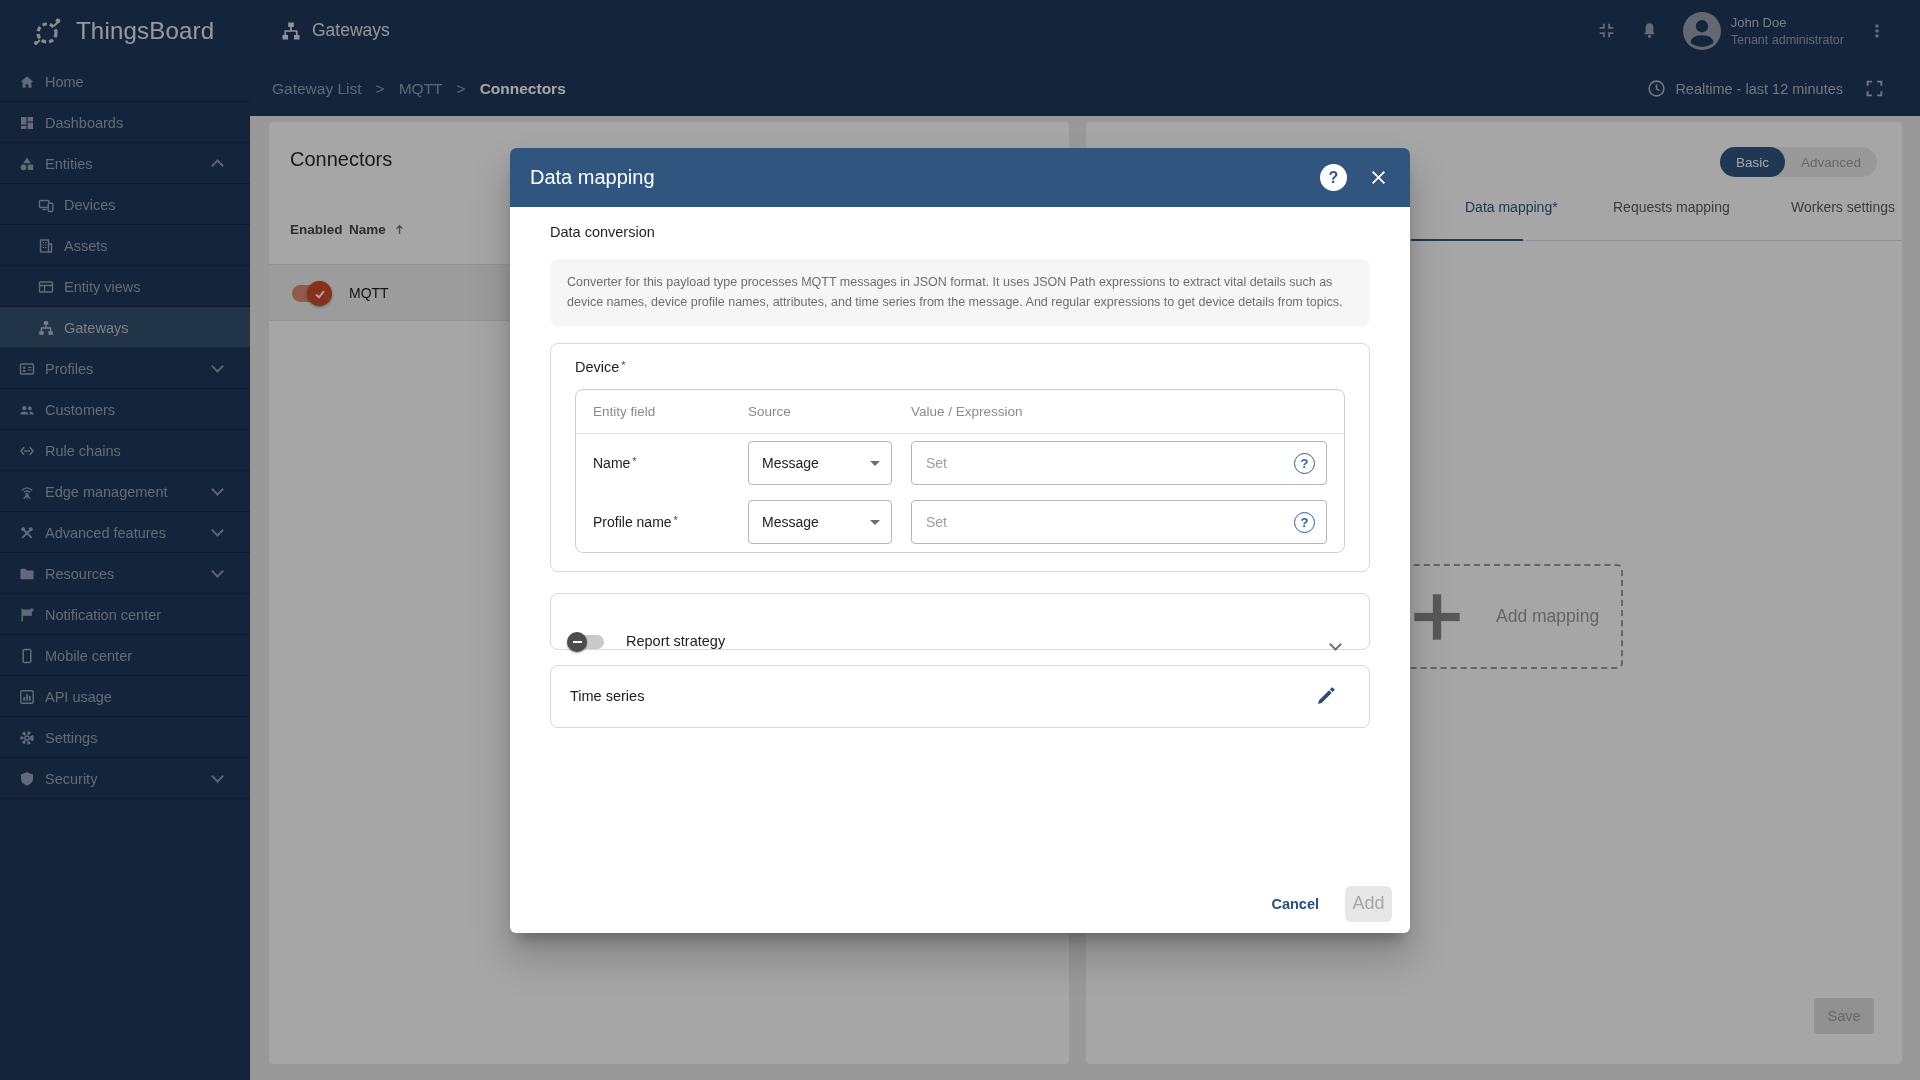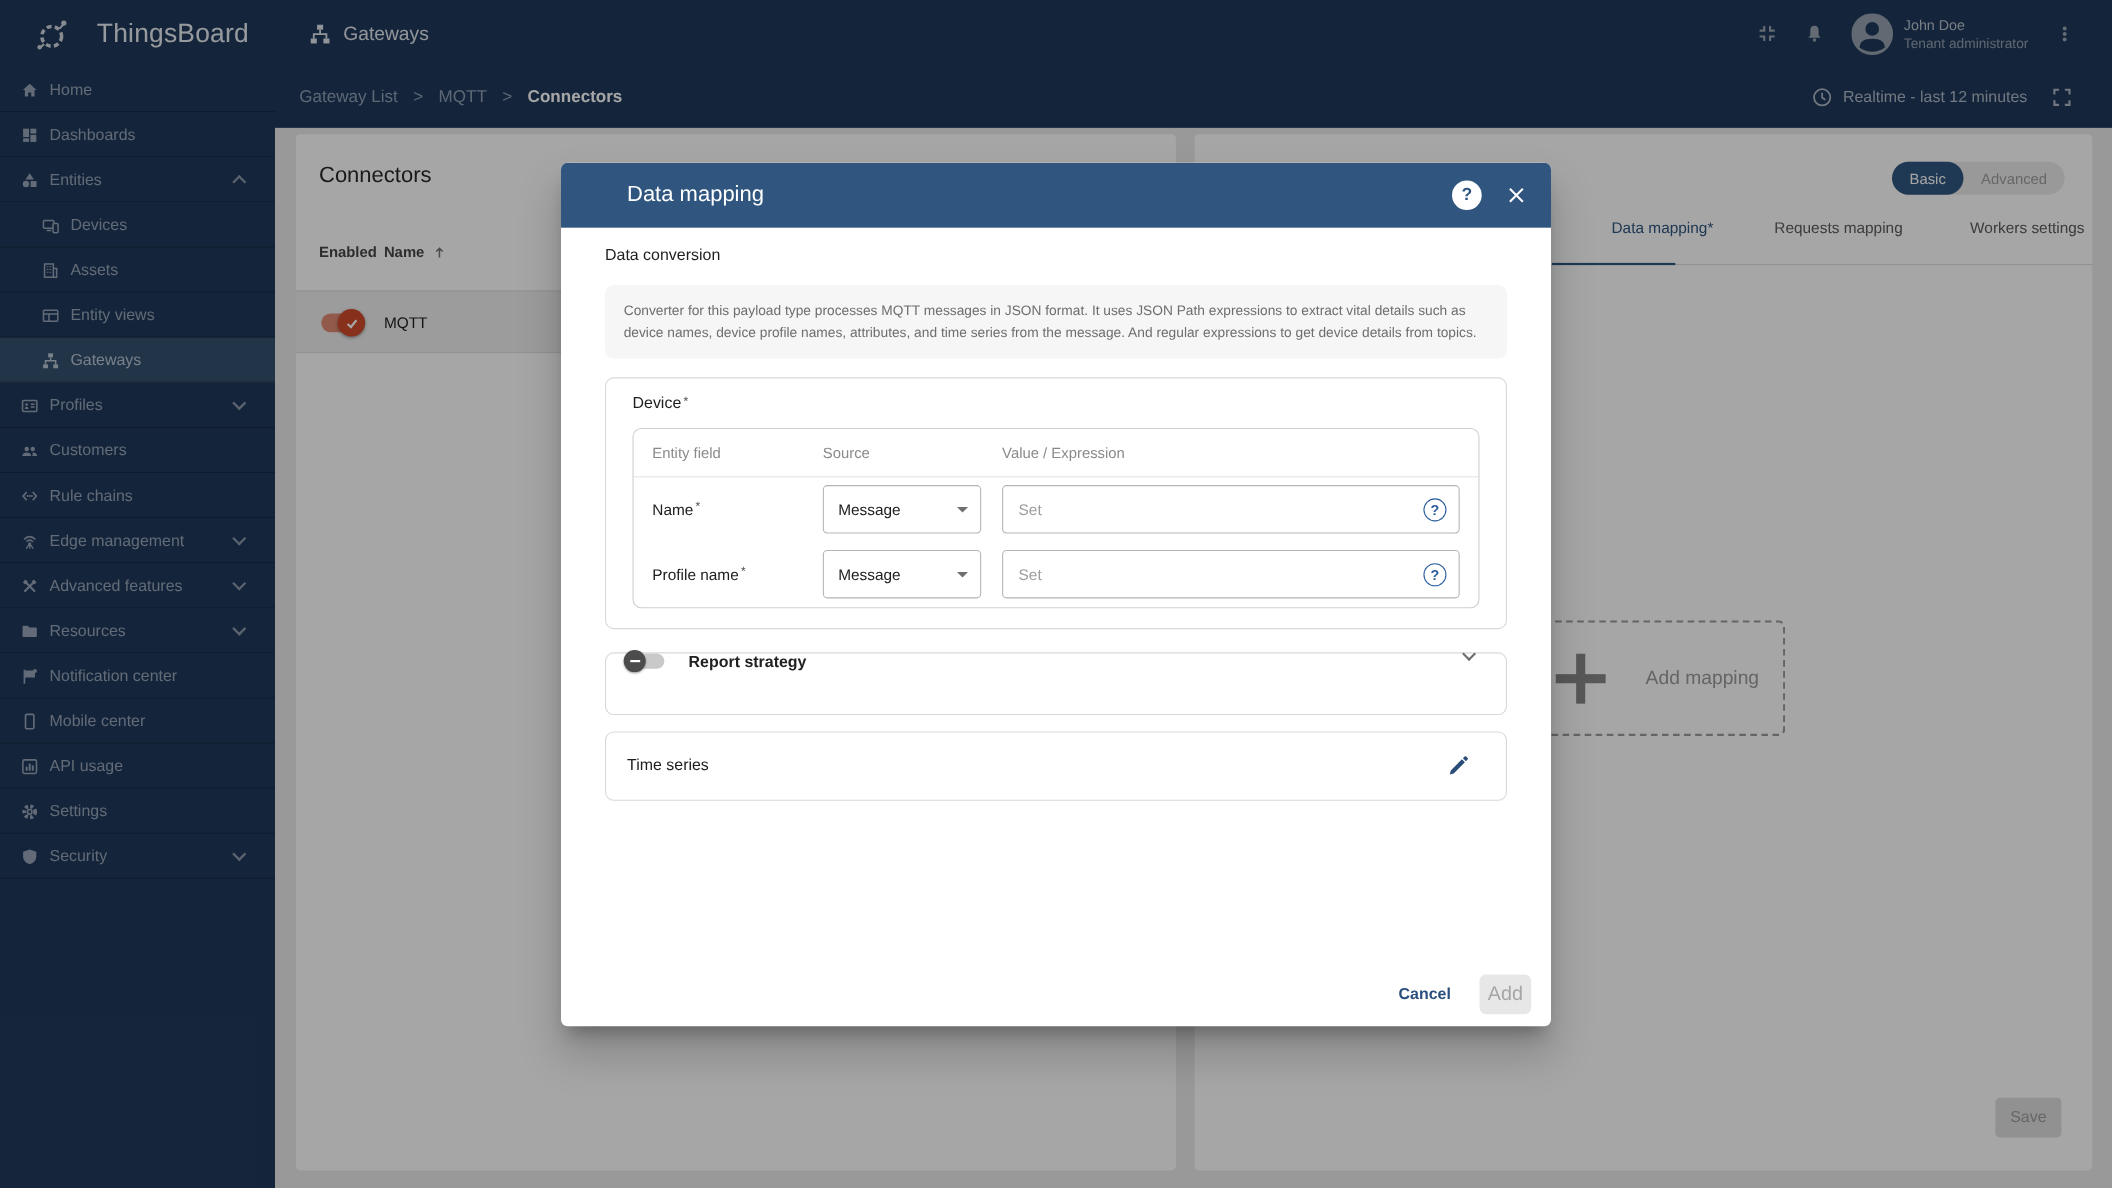--- a/index.html
+++ b/index.html
@@ -9,7 +9,7 @@
 
   
   .sidebar { position:absolute; left:0; top:0; width:250px; height:1080px; background:#20395b; z-index:5; }
-  .logo-row { height:61px; display:flex; align-items:center; padding-left:28px; gap:22px; }
+  .logo-row { height:61px; display:flex; align-items:center; padding-left:28px; gap:10px; }
   .logo-title { color:#e8edf2; font-size:24px; letter-spacing:.2px; }
   .side-item { height:41px; display:flex; align-items:center; padding-left:19px; gap:10px;
                color:#97a5b7; font-size:14.5px; box-shadow:inset 0 -1px 0 rgba(0,0,0,.22); cursor:pointer; }

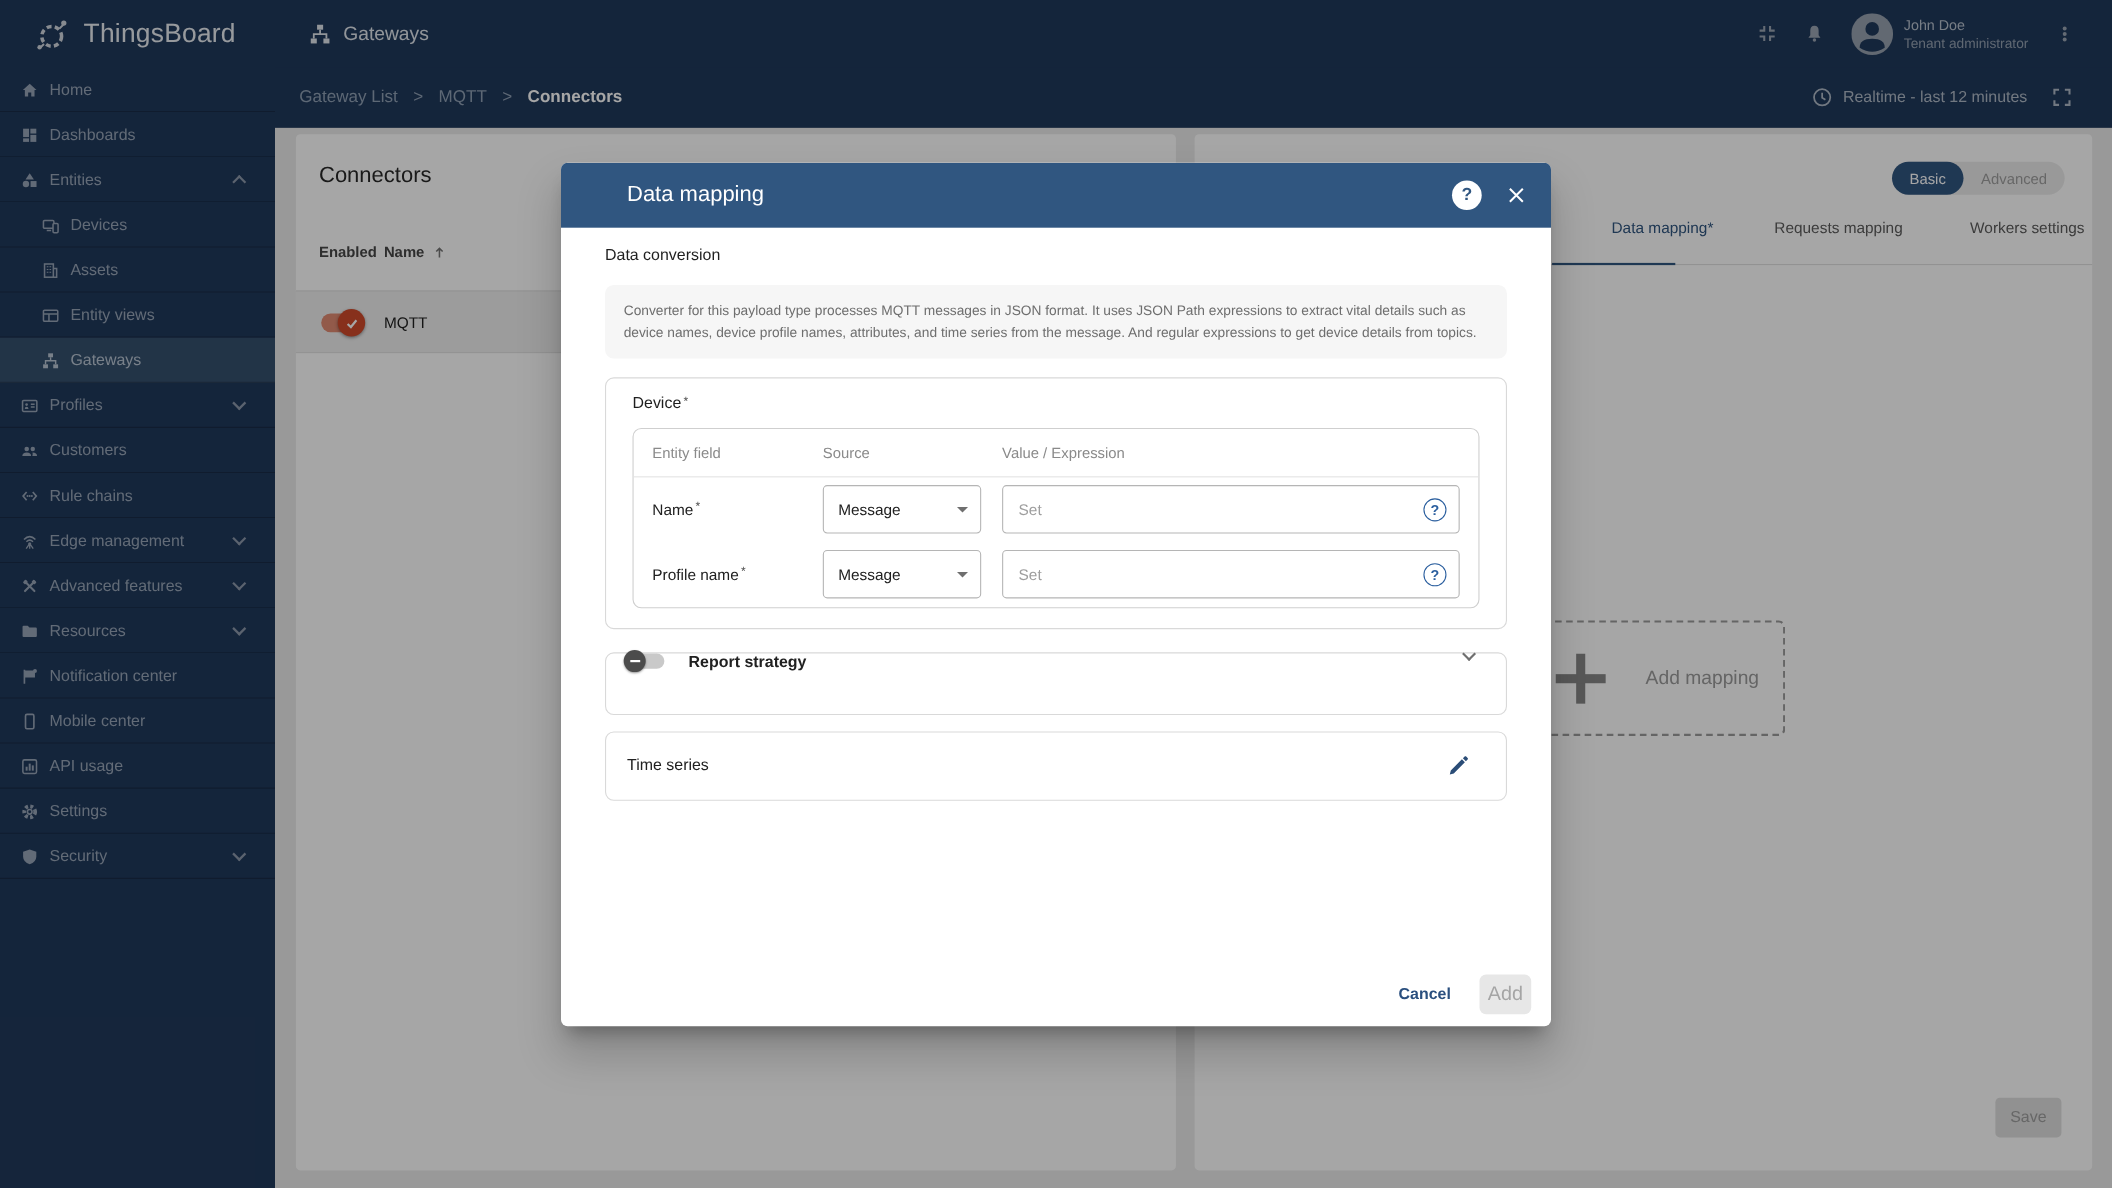--- a/index.html
+++ b/index.html
@@ -69,7 +69,7 @@
   .overlay { position:absolute; inset:0; background:rgba(0,0,0,.35); z-index:50; }
   .modal { position:absolute; left:510px; top:148px; width:900px; height:785px; background:#fff; border-radius:6px;
            z-index:100; box-shadow:0 11px 15px -7px rgba(0,0,0,.3), 0 24px 38px 3px rgba(0,0,0,.18); overflow:hidden; }
-  .modal-header { height:59px; background:#305680; display:flex; align-items:center; padding:0 24px 0 60px; }
+  .modal-header { height:59px; background:#305680; display:flex; align-items:center; padding:0 24px 0 20px; }
   .modal-title { color:#fff; font-size:20px; font-weight:500; }
   .mh-right { margin-left:auto; display:flex; align-items:center; gap:24px; }
   .help-circle { width:27px; height:27px; border-radius:50%; background:#fff; color:#305680; font-weight:700;

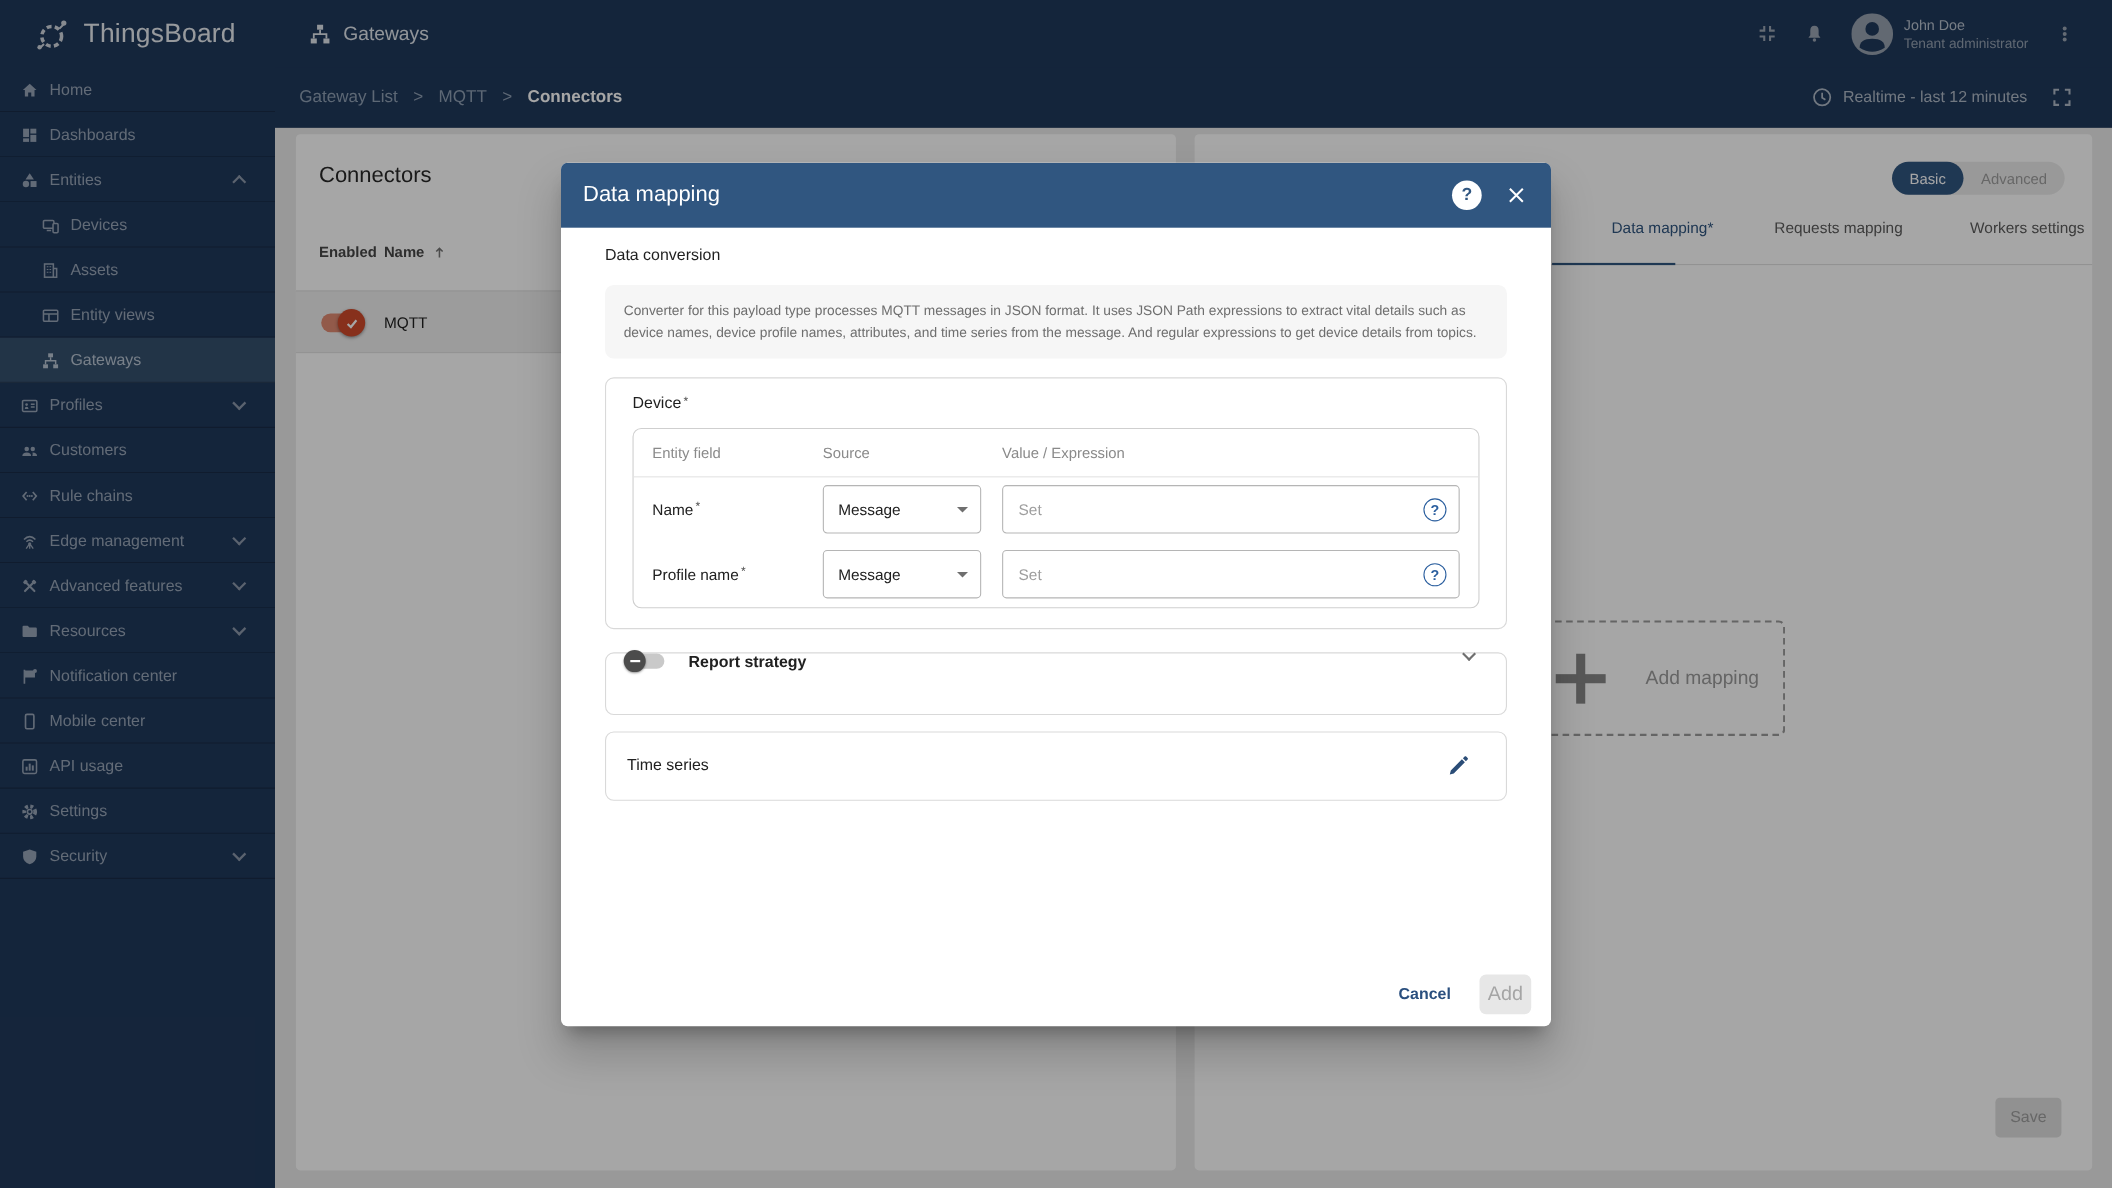--- a/index.html
+++ b/index.html
@@ -94,7 +94,7 @@
   .placeholder { font-size:14px; color:#9e9e9e; }
   .q-circle { margin-left:auto; width:21px; height:21px; border-radius:50%; border:1.6px solid #2a5e9e;
               color:#2a5e9e; font-size:13px; font-weight:700; display:flex; align-items:center; justify-content:center; cursor:pointer; }
-  .strategy-card { margin-top:21px; height:57px; display:flex; align-items:flex-start; padding:0 19px;font-weight:bold; }
+  .strategy-card { margin-top:21px; height:57px; display:flex; align-items:flex-end; padding:0 19px; }
   .sw { position:relative; width:34px; height:14px; border-radius:7px; background:#c9c9c9; margin-right:22px; cursor:pointer; }
   .sw .knob { position:absolute; left:-3px; top:-3px; width:20px; height:20px; border-radius:50%; background:#4c4c4c;
               box-shadow:0 1px 2px rgba(0,0,0,.4); display:flex; align-items:center; justify-content:center; }

